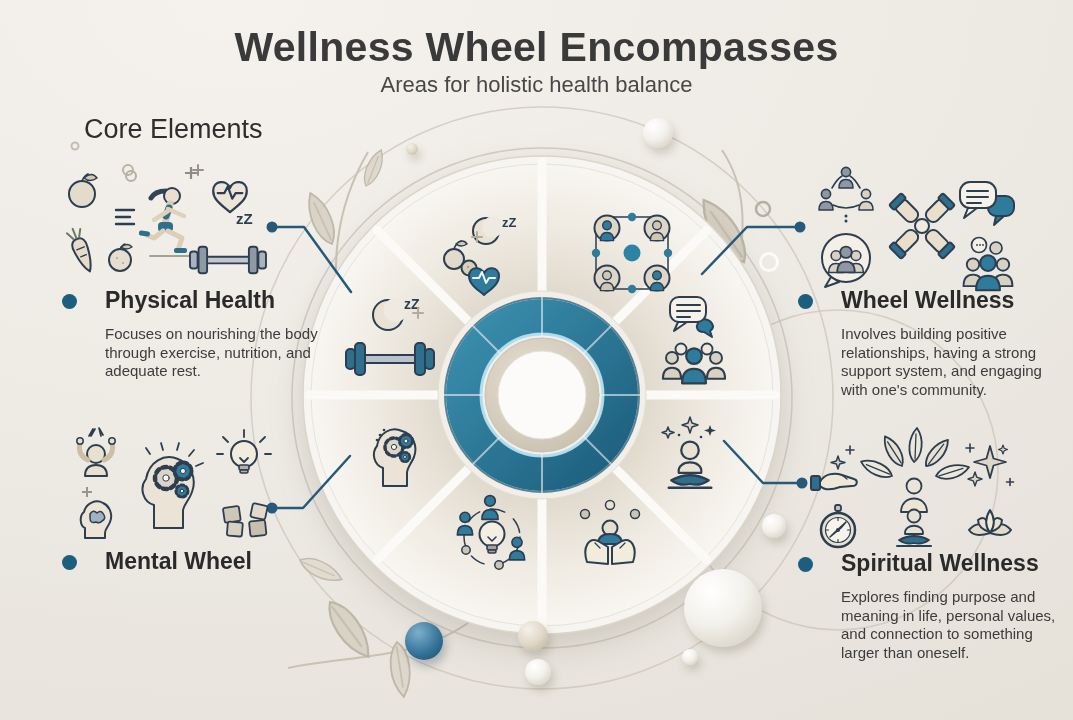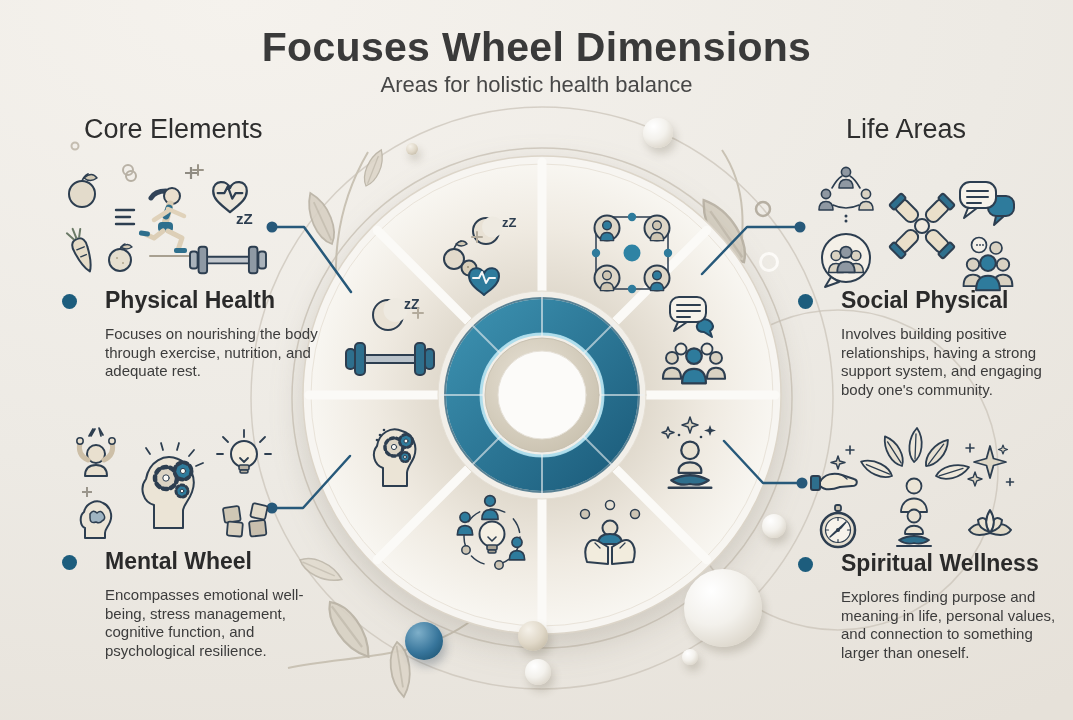--- a/index.html
+++ b/index.html
@@ -288,7 +288,7 @@
       </g>
   </svg>
 
-  <div class="abs txt title">Focuses Wheel Dimensions</div>
+  <div class="abs txt title">Wellness Wheel Encompasses</div>
   <div class="abs txt subtitle">Areas for holistic health balance</div>
 
   <div class="abs txt col-heading" style="left:84px;top:114px">Core Elements</div>

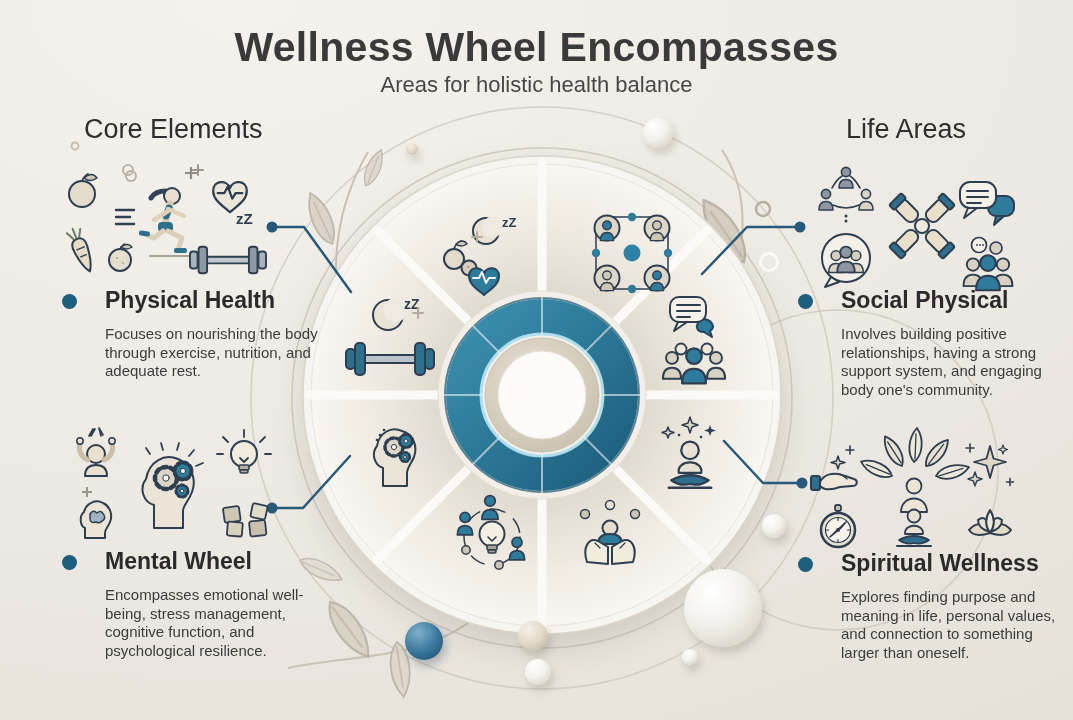--- a/index.html
+++ b/index.html
@@ -292,7 +292,6 @@
   <div class="abs txt subtitle">Areas for holistic health balance</div>
 
   <div class="abs txt col-heading" style="left:84px;top:114px">Core Elements</div>
-  <div class="abs txt col-heading" style="left:846px;top:114px">Life Areas</div>
 
   <svg class="abs cluster" style="left:56px;top:158px" width="222" height="132" viewBox="0 0 222 132" fill="none" stroke="#2d3e50" stroke-width="2" stroke-linecap="round" stroke-linejoin="round">
     <g transform="translate(26,36)">

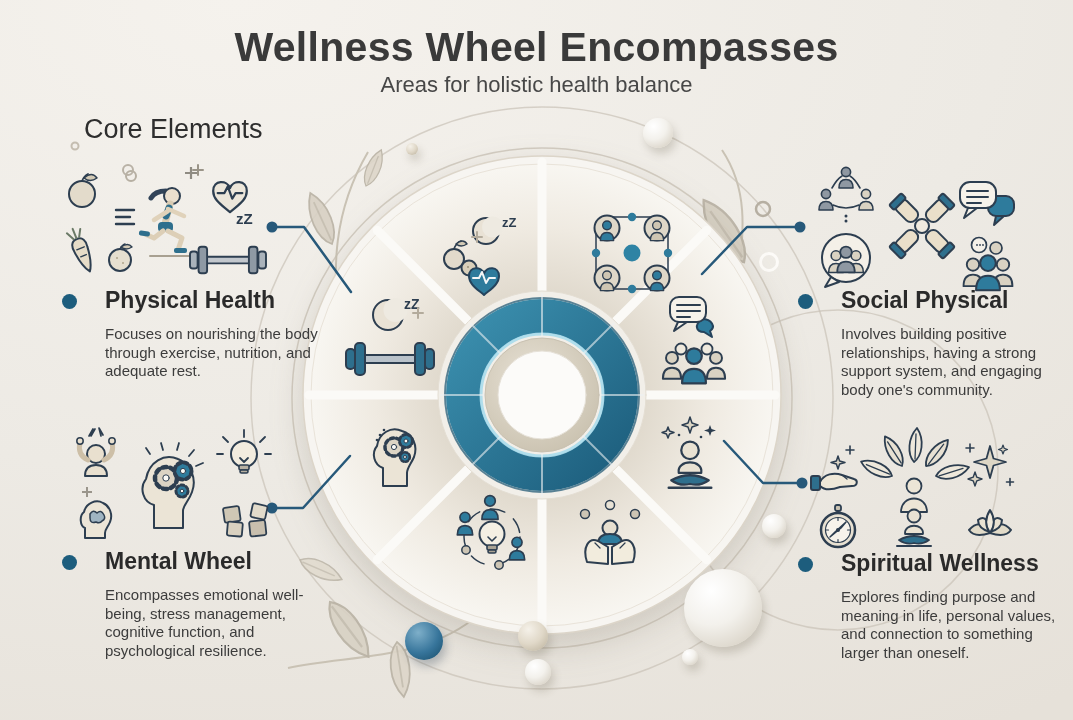--- a/index.html
+++ b/index.html
@@ -526,7 +526,7 @@
   <div class="abs txt section" style="left:798px;top:287px;width:262px">
     <span class="bullet"></span>
     <div>
-      <div class="sec-title">Social Physical</div>
+      <div class="sec-title">Wheel Wellness</div>
       <div class="sec-desc" style="width:212px">Involves building positive relationships, having a strong support system, and engaging body one's community.</div>
     </div>
   </div>

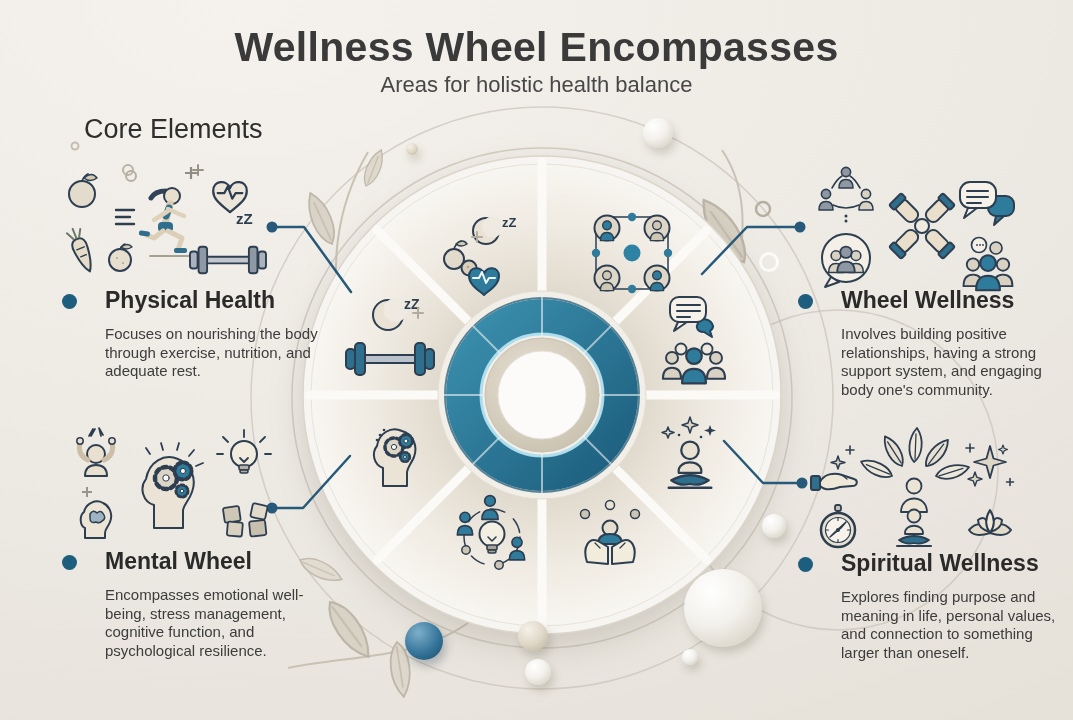--- a/index.html
+++ b/index.html
@@ -527,7 +527,7 @@
     <span class="bullet"></span>
     <div>
       <div class="sec-title">Wheel Wellness</div>
-      <div class="sec-desc" style="width:212px">Involves building positive relationships, having a strong support system, and engaging body one's community.</div>
+      <div class="sec-desc" style="width:212px">Involves building positive relationships, having a strong support system, and engaging with one's community.</div>
     </div>
   </div>
 

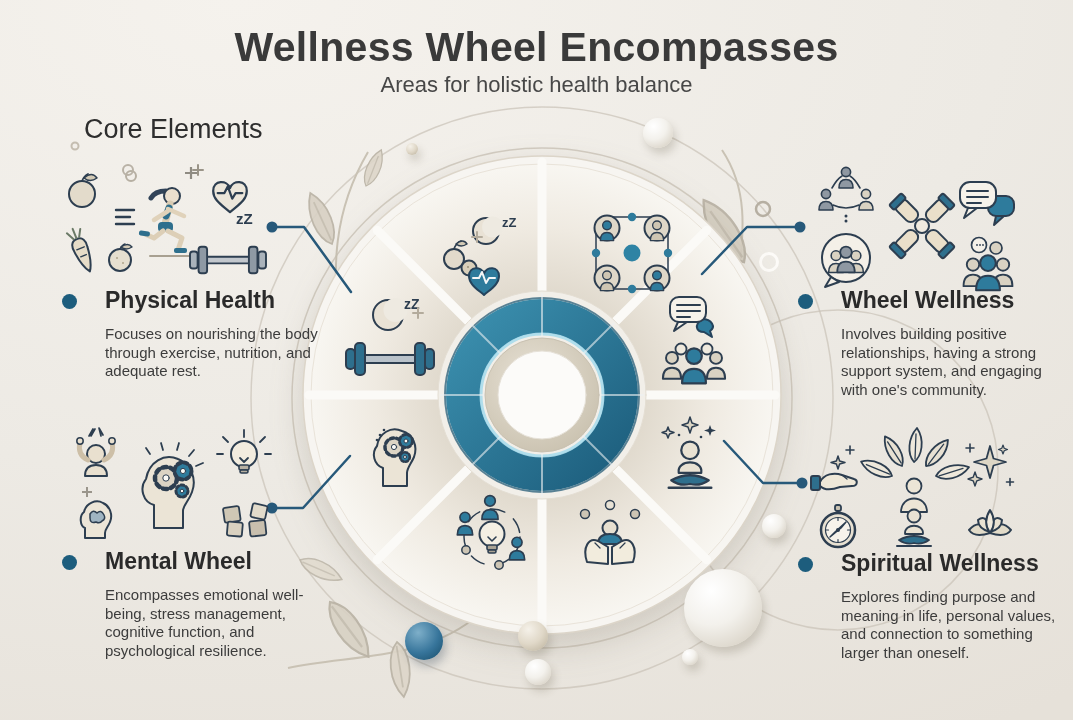--- a/index.html
+++ b/index.html
@@ -519,7 +519,6 @@
     <span class="bullet"></span>
     <div>
       <div class="sec-title">Mental Wheel</div>
-      <div class="sec-desc" style="width:233px">Encompasses emotional well-being, stress management, cognitive function, and psychological resilience.</div>
     </div>
   </div>
 

